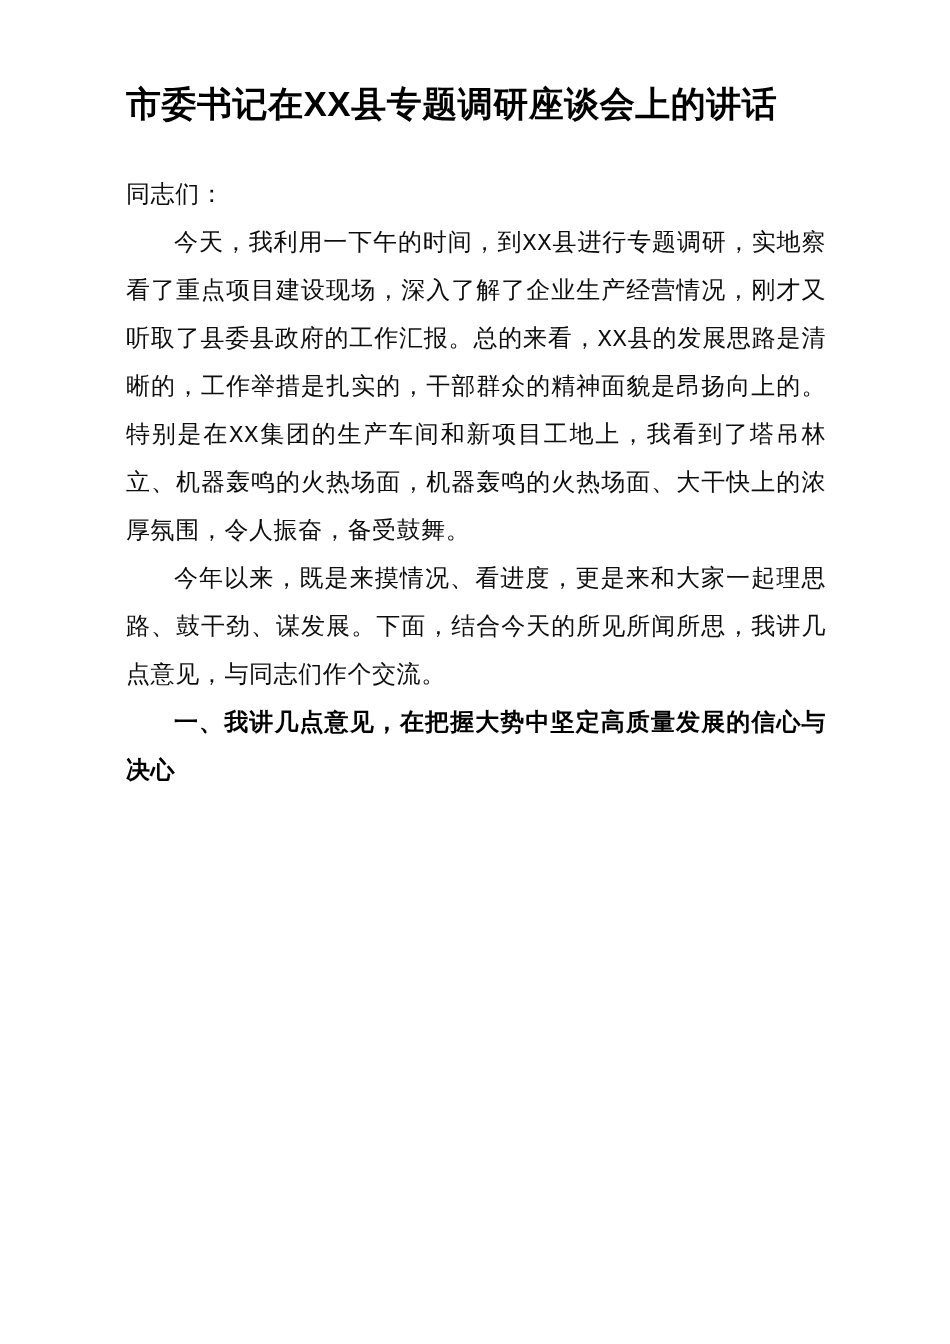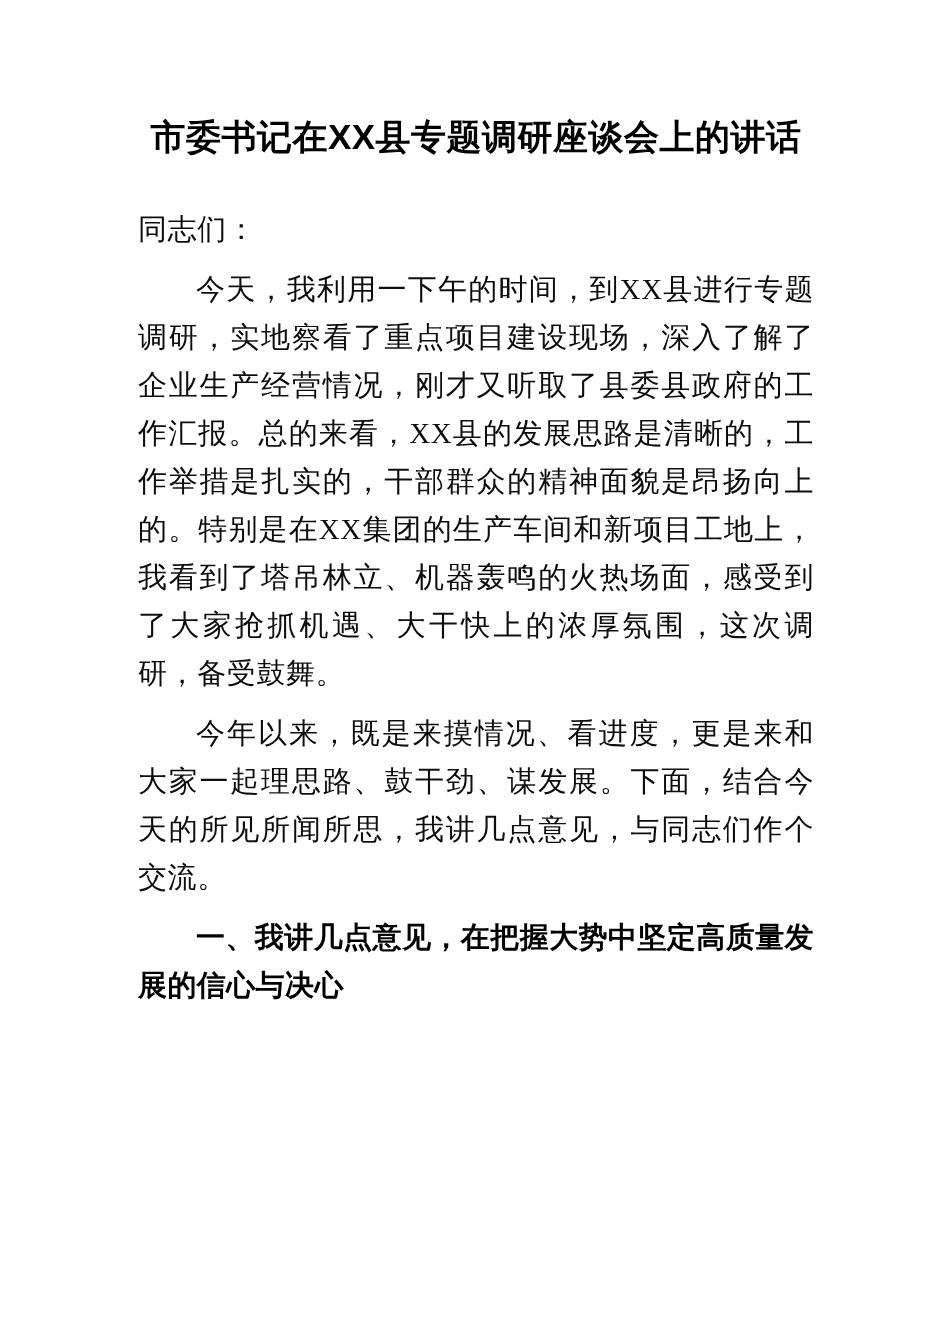--- a/index.html
+++ b/index.html
@@ -36,8 +36,8 @@
   
   .doc-title {
     margin: 0;
-    padding-top: 112px;
-    text-align: center;
+    padding-top: 79px;
+    text-align: left;
     font-family: "Liberation Sans", "DejaVu Sans", sans-serif;
     font-weight: bold;
     font-size: 35px;

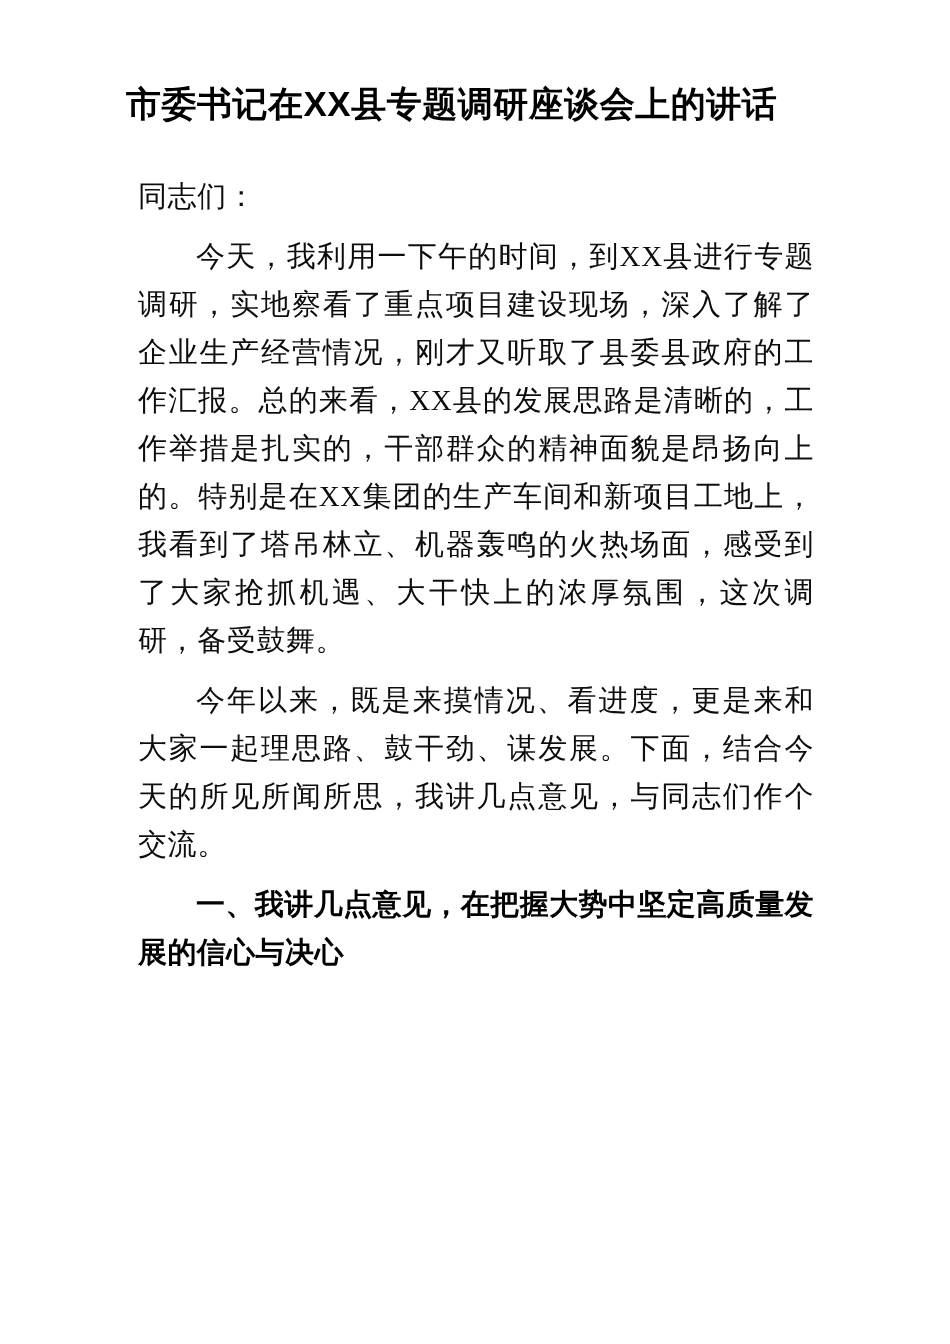--- a/index.html
+++ b/index.html
@@ -53,9 +53,9 @@
   }
 
   p.para {
-    margin: 12px;
-    font-family: Liberation Serif, serif;
-    font-size: 29px;
+    margin: 0;
+    font-family: Liberation Mono, monospace;
+    font-size: 24px;
     line-height: 48px;
     text-align: justify;
     text-justify: inter-ideograph;

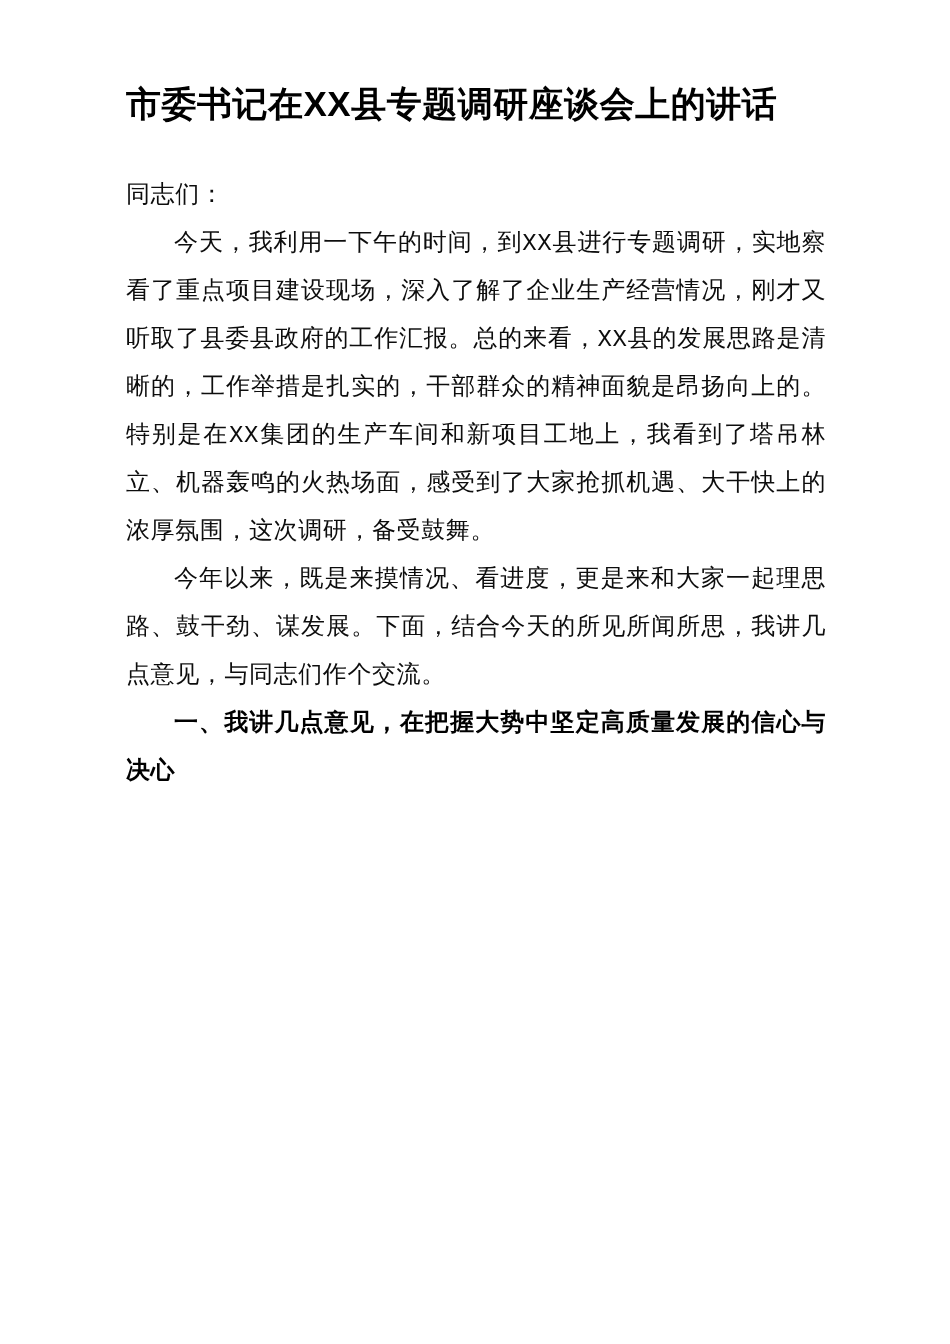--- a/index.html
+++ b/index.html
@@ -96,7 +96,7 @@
 
       <p class="para salutation">同志们：</p>
 
-      <p class="para indent">今天，我利用一下午的时间，到XX县进行专题调研，实地察看了重点项目建设现场，深入了解了企业生产经营情况，刚才又听取了县委县政府的工作汇报。总的来看，XX县的发展思路是清晰的，工作举措是扎实的，干部群众的精神面貌是昂扬向上的。特别是在XX集团的生产车间和新项目工地上，我看到了塔吊林立、机器轰鸣的火热场面，感受到了大家抢抓机遇、大干快上的浓厚氛围，这次调研，备受鼓舞。</p>
+      <p class="para indent">今天，我利用一下午的时间，到XX县进行专题调研，实地察看了重点项目建设现场，深入了解了企业生产经营情况，刚才又听取了县委县政府的工作汇报。总的来看，XX县的发展思路是清晰的，工作举措是扎实的，干部群众的精神面貌是昂扬向上的。特别是在XX集团的生产车间和新项目工地上，我看到了塔吊林立、机器轰鸣的火热场面，机器轰鸣的火热场面、大干快上的浓厚氛围，令人振奋，备受鼓舞。</p>
 
       <p class="para indent">今年以来，既是来摸情况、看进度，更是来和大家一起理思路、鼓干劲、谋发展。下面，结合今天的所见所闻所思，我讲几点意见，与同志们作个交流。</p>
 

